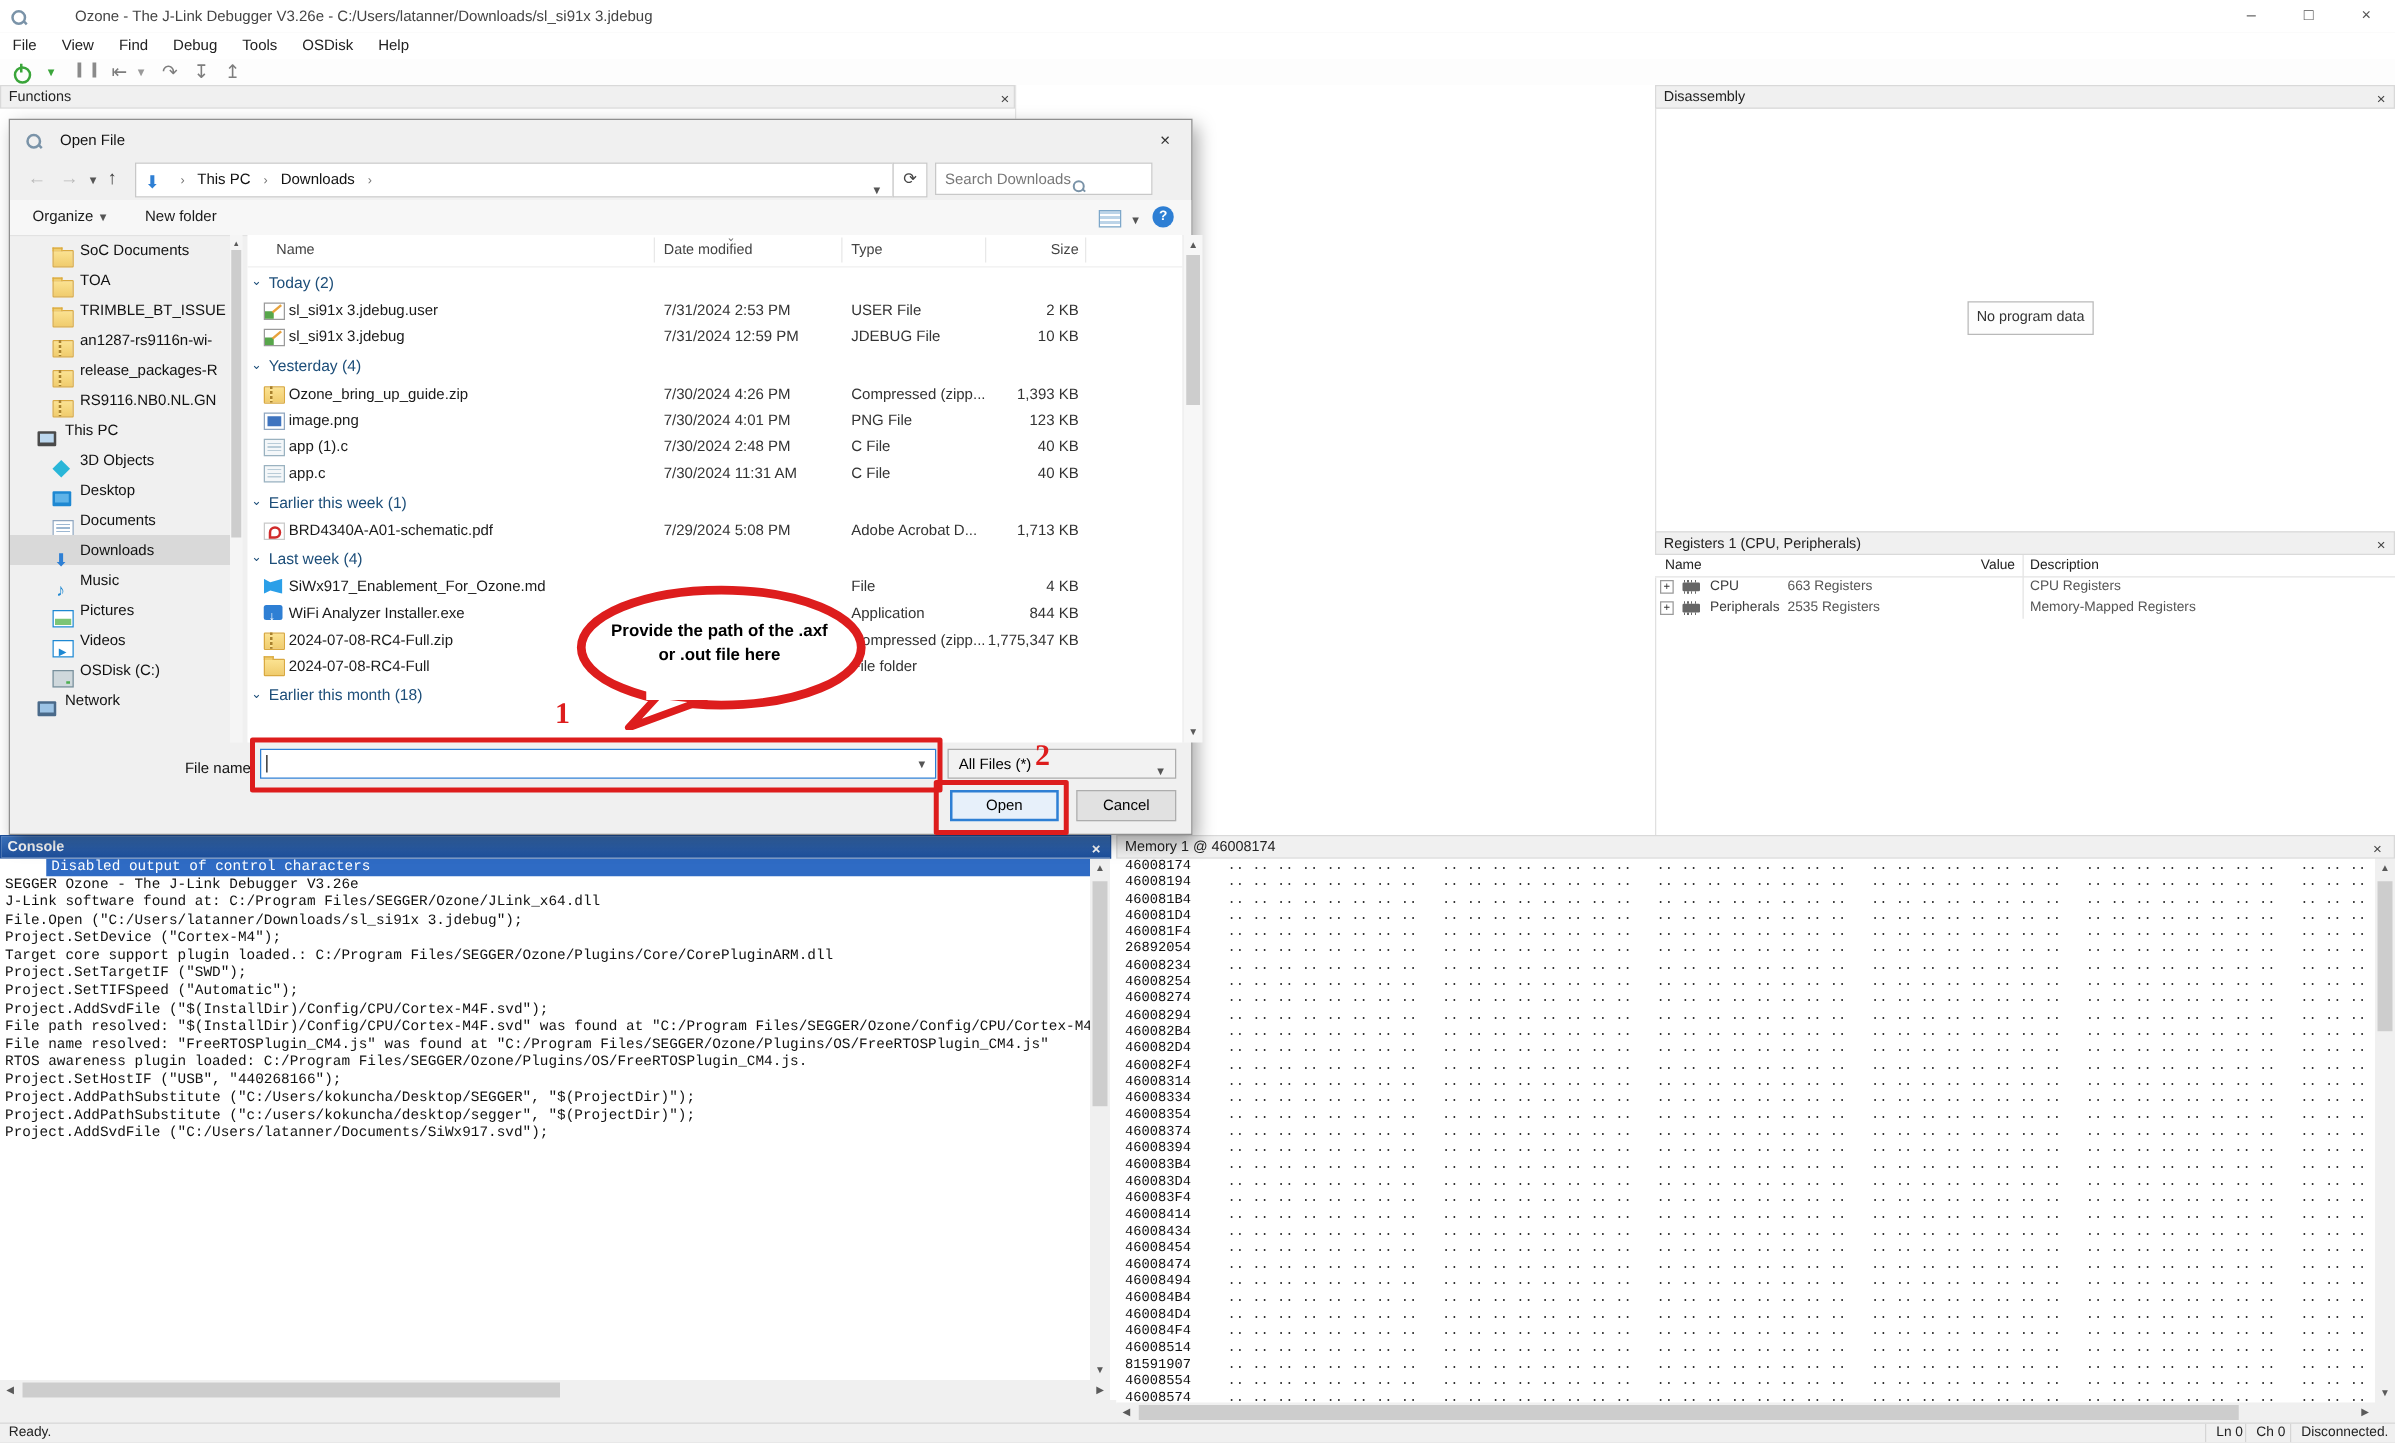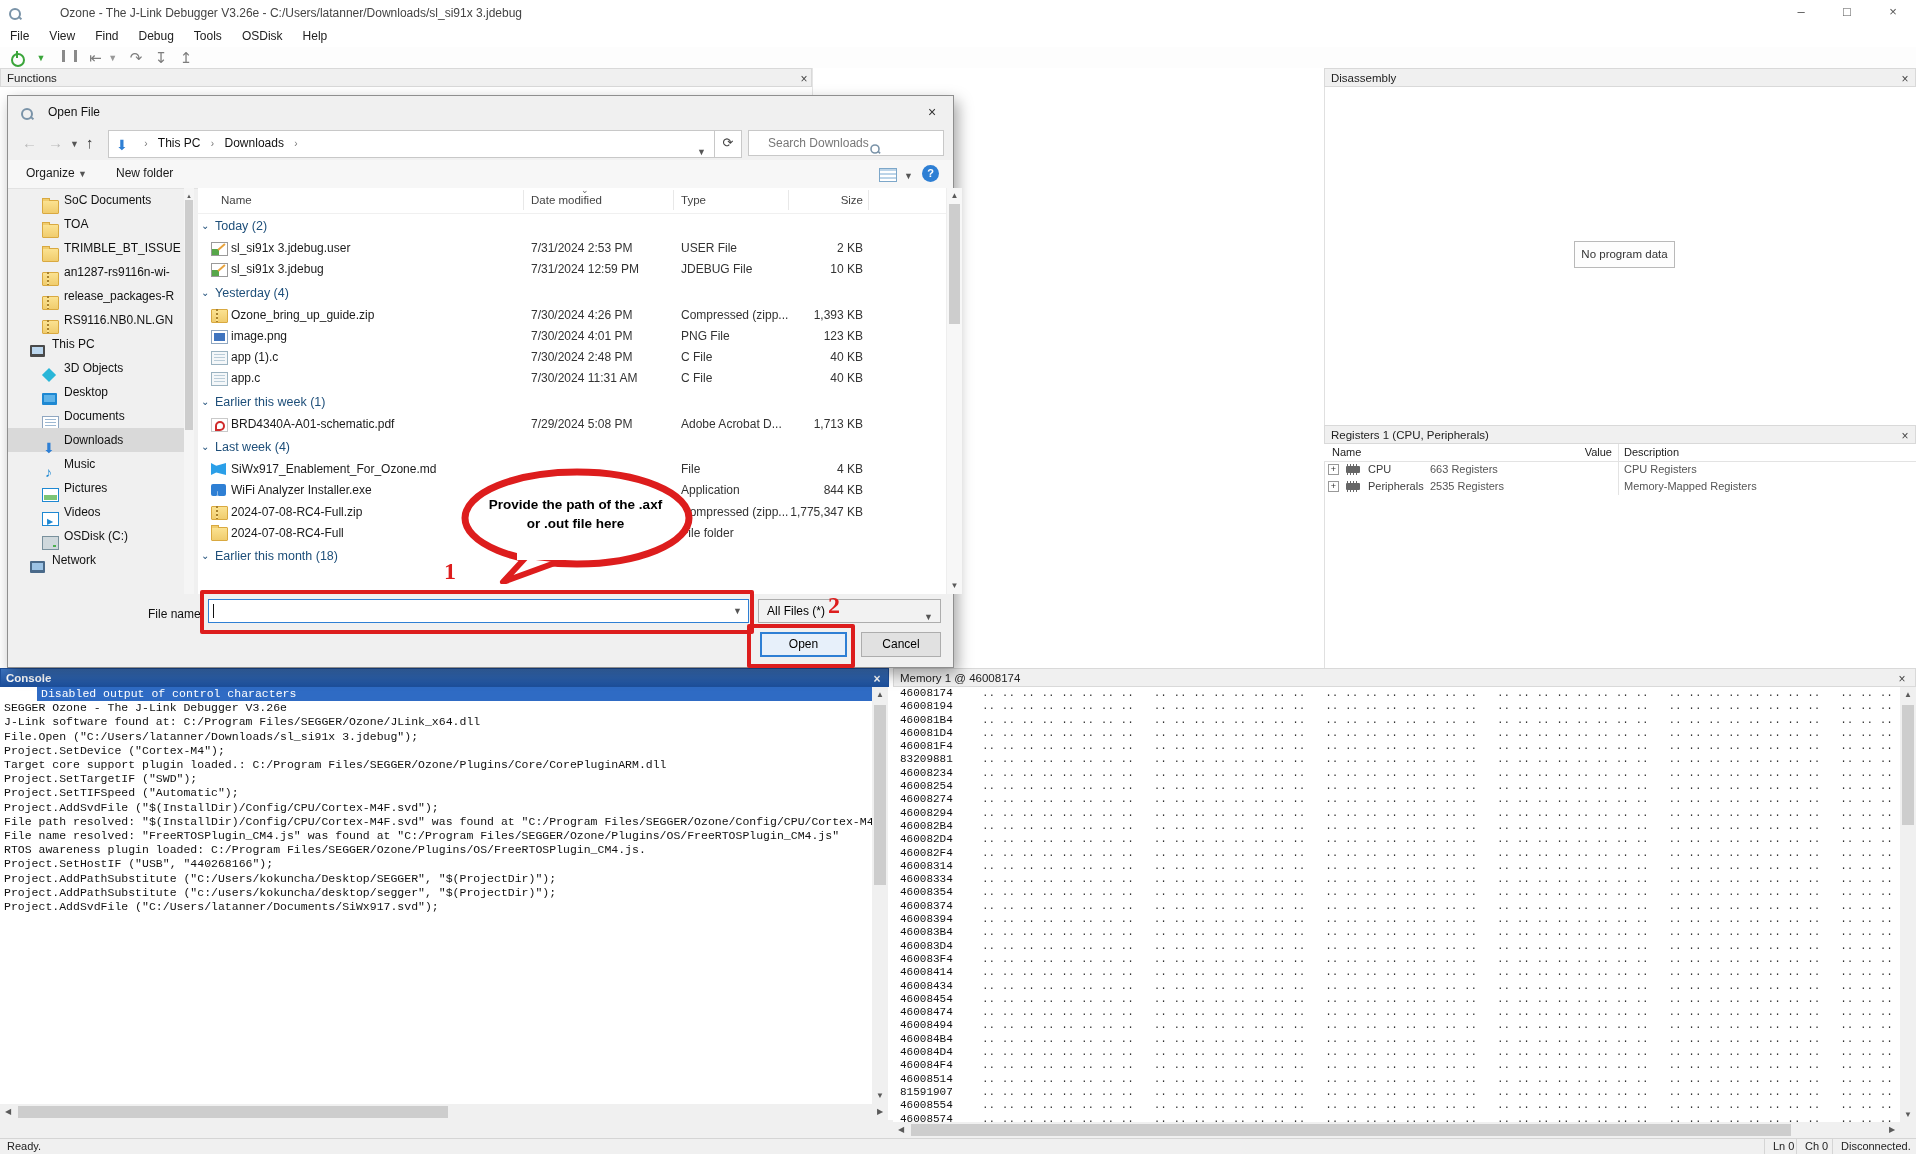--- a/index.html
+++ b/index.html
@@ -66,7 +66,7 @@
   #crumb-box{position:absolute;left:100px;top:34px;width:605px;height:26px;background:#fff;border:1px solid #c8c8c8;font-size:12px;color:#111;line-height:24px;}
   .crumb-sep{color:#777;font-size:10px;padding:0 7px;}
   #refresh-box{position:absolute;left:706px;top:34px;width:26px;height:26px;background:#fff;border:1px solid #c8c8c8;text-align:center;line-height:24px;color:#444;font-size:13px;}
-  #search-box{position:absolute;left:740px;top:34px;width:196px;height:26px;background:#fff;border:1px solid #c8c8c8;font-size:12px;color:#777;line-height:24px;padding-left:19px;box-sizing:border-box;}
+  #search-box{position:absolute;left:740px;top:34px;width:174px;height:26px;background:#fff;border:1px solid #c8c8c8;font-size:12px;color:#777;line-height:24px;padding-left:7px;box-sizing:border-box;}
   #dlg-toolbar{position:absolute;left:0;top:64px;width:100%;height:28px;font-size:12px;color:#1a1a1a;border-bottom:1px solid #e2e2e2;background:#f7f7f7;}
   #organize-btn{position:absolute;left:18px;top:6px;}
   #newfolder-btn{position:absolute;left:108px;top:6px;}

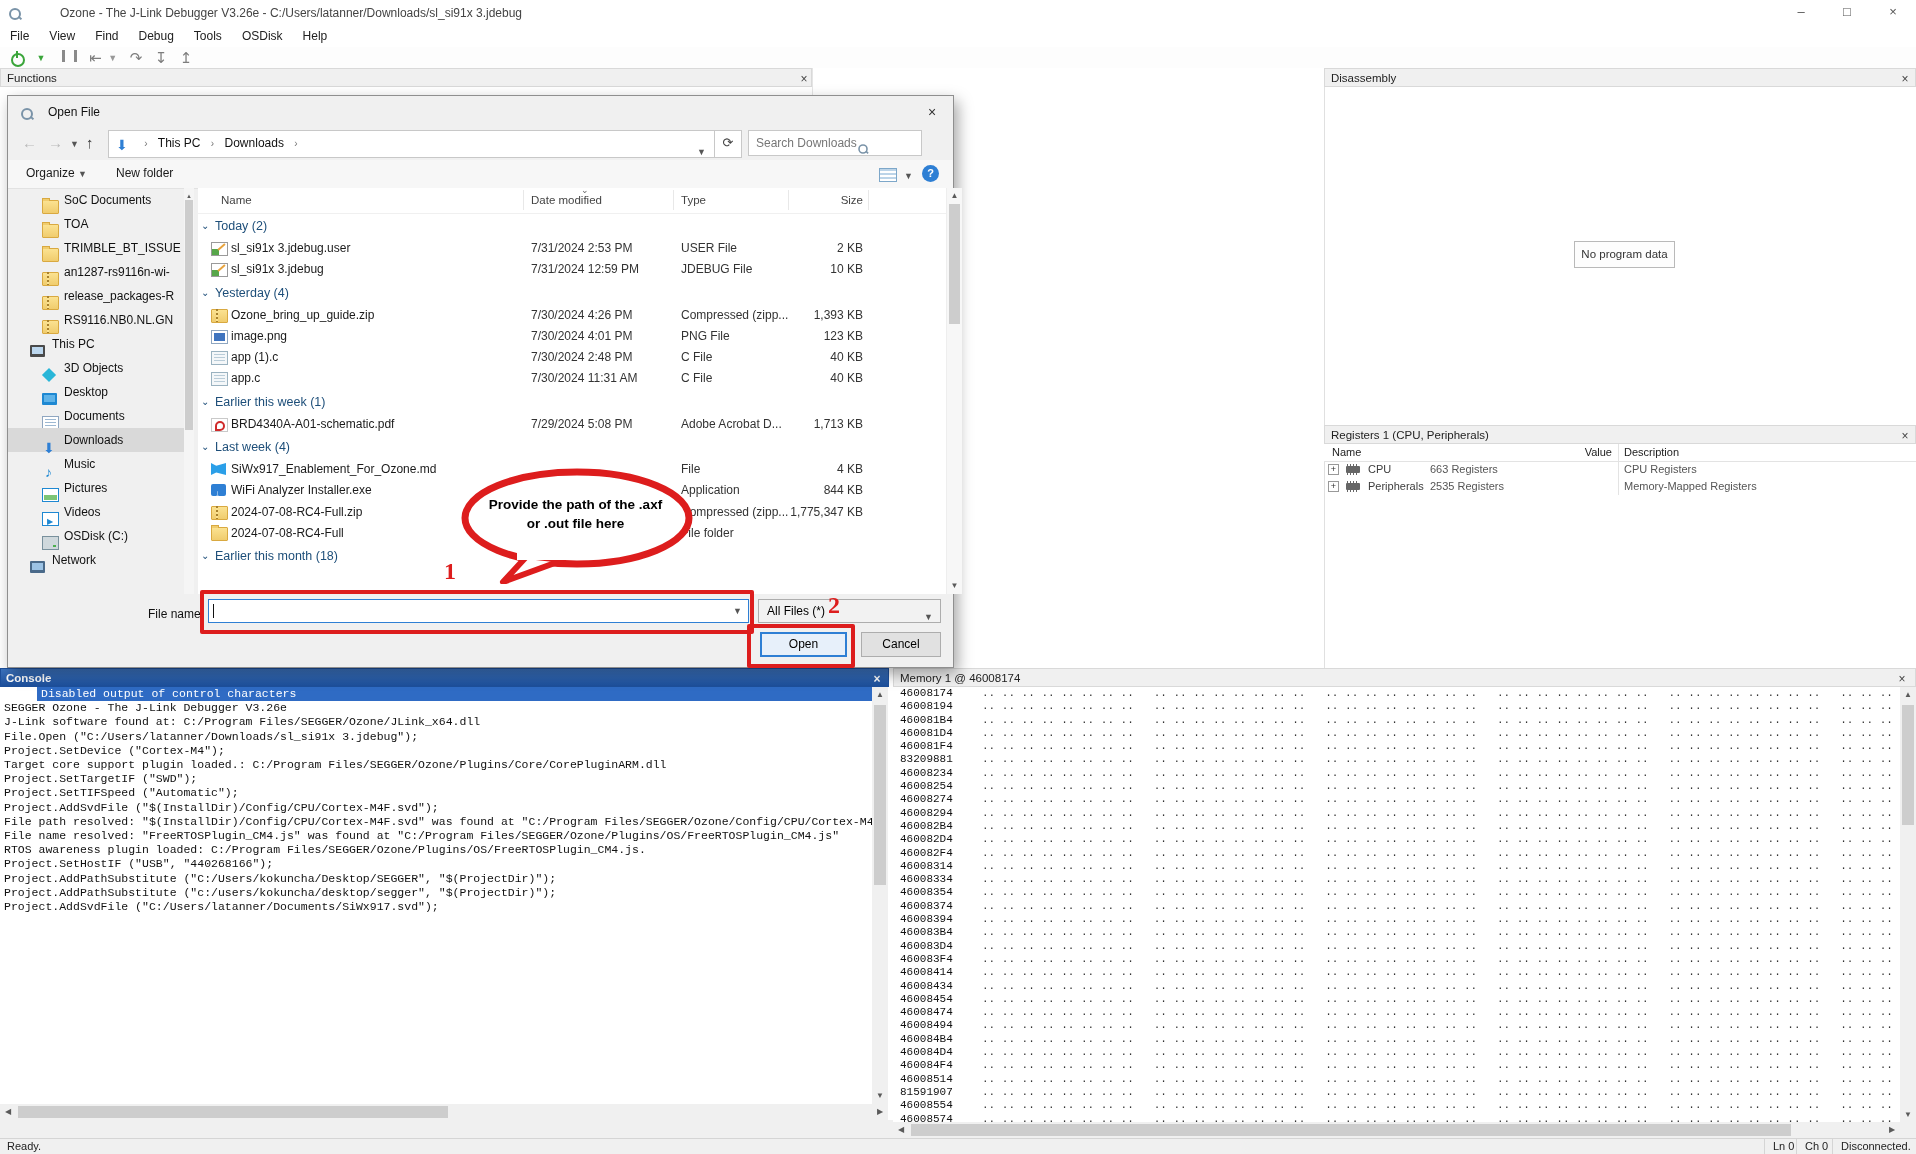--- a/index.html
+++ b/index.html
@@ -267,7 +267,7 @@
       <div class="mem-row"><span class="mem-addr">460081B4</span><span class="mem-dots">.. .. .. .. .. .. .. ..   .. .. .. .. .. .. .. ..   .. .. .. .. .. .. .. ..   .. .. .. .. .. .. .. ..   .. .. .. .. .. .. .. ..   .. .. .. .. .. .. .. ..</span></div>
       <div class="mem-row"><span class="mem-addr">460081D4</span><span class="mem-dots">.. .. .. .. .. .. .. ..   .. .. .. .. .. .. .. ..   .. .. .. .. .. .. .. ..   .. .. .. .. .. .. .. ..   .. .. .. .. .. .. .. ..   .. .. .. .. .. .. .. ..</span></div>
       <div class="mem-row"><span class="mem-addr">460081F4</span><span class="mem-dots">.. .. .. .. .. .. .. ..   .. .. .. .. .. .. .. ..   .. .. .. .. .. .. .. ..   .. .. .. .. .. .. .. ..   .. .. .. .. .. .. .. ..   .. .. .. .. .. .. .. ..</span></div>
-      <div class="mem-row"><span class="mem-addr">83209881</span><span class="mem-dots">.. .. .. .. .. .. .. ..   .. .. .. .. .. .. .. ..   .. .. .. .. .. .. .. ..   .. .. .. .. .. .. .. ..   .. .. .. .. .. .. .. ..   .. .. .. .. .. .. .. ..</span></div>
+      <div class="mem-row"><span class="mem-addr">26892054</span><span class="mem-dots">.. .. .. .. .. .. .. ..   .. .. .. .. .. .. .. ..   .. .. .. .. .. .. .. ..   .. .. .. .. .. .. .. ..   .. .. .. .. .. .. .. ..   .. .. .. .. .. .. .. ..</span></div>
       <div class="mem-row"><span class="mem-addr">46008234</span><span class="mem-dots">.. .. .. .. .. .. .. ..   .. .. .. .. .. .. .. ..   .. .. .. .. .. .. .. ..   .. .. .. .. .. .. .. ..   .. .. .. .. .. .. .. ..   .. .. .. .. .. .. .. ..</span></div>
       <div class="mem-row"><span class="mem-addr">46008254</span><span class="mem-dots">.. .. .. .. .. .. .. ..   .. .. .. .. .. .. .. ..   .. .. .. .. .. .. .. ..   .. .. .. .. .. .. .. ..   .. .. .. .. .. .. .. ..   .. .. .. .. .. .. .. ..</span></div>
       <div class="mem-row"><span class="mem-addr">46008274</span><span class="mem-dots">.. .. .. .. .. .. .. ..   .. .. .. .. .. .. .. ..   .. .. .. .. .. .. .. ..   .. .. .. .. .. .. .. ..   .. .. .. .. .. .. .. ..   .. .. .. .. .. .. .. ..</span></div>

